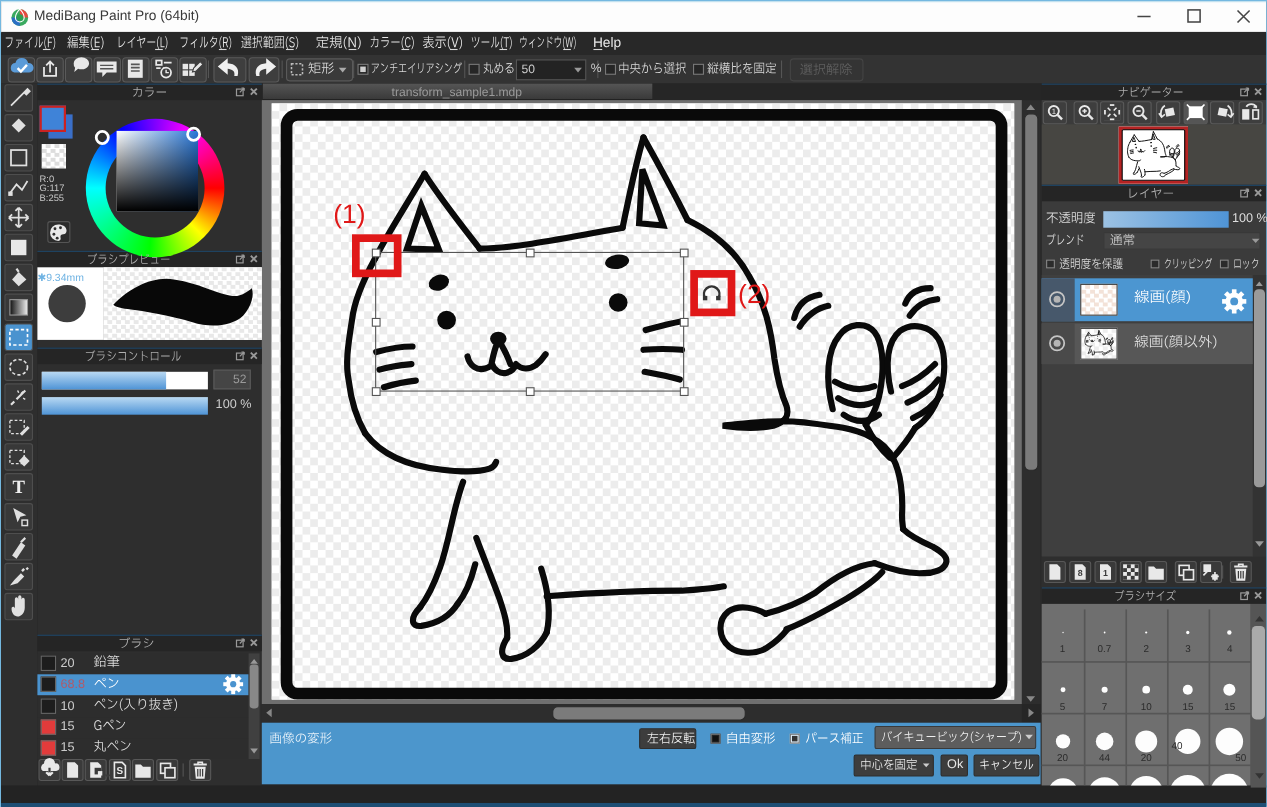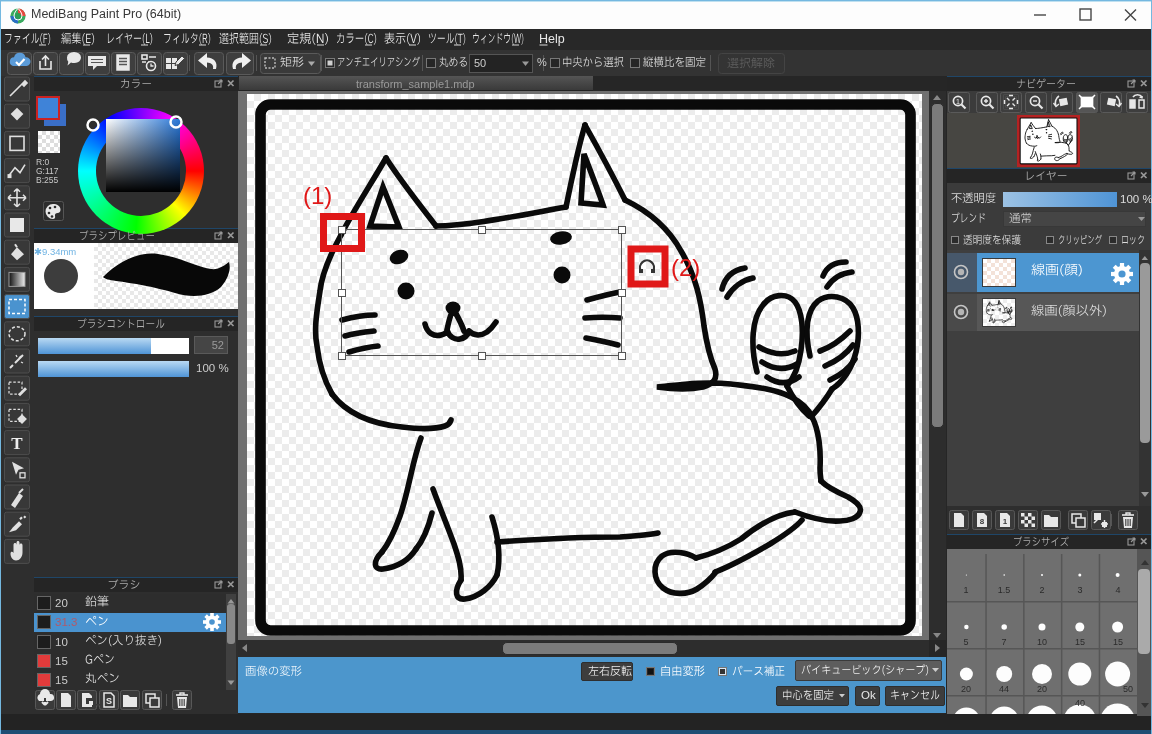--- a/index.html
+++ b/index.html
@@ -124,7 +124,7 @@
     <circle cx="1117.6" cy="721" r="17.50" fill="#fdfdfd"></circle>
   </svg>
 <div class="txt" style="left:951px;top:585px;width:30px;text-align:center;font-size:9px;color:#2b2b2b;">1</div>
-<div class="txt" style="left:989px;top:585px;width:30px;text-align:center;font-size:9px;color:#2b2b2b;">1.5</div>
+<div class="txt" style="left:989px;top:585px;width:30px;text-align:center;font-size:9px;color:#2b2b2b;">0.7</div>
 <div class="txt" style="left:1027px;top:585px;width:30px;text-align:center;font-size:9px;color:#2b2b2b;">2</div>
 <div class="txt" style="left:1065px;top:585px;width:30px;text-align:center;font-size:9px;color:#2b2b2b;">3</div>
 <div class="txt" style="left:1103px;top:585px;width:30px;text-align:center;font-size:9px;color:#2b2b2b;">4</div>

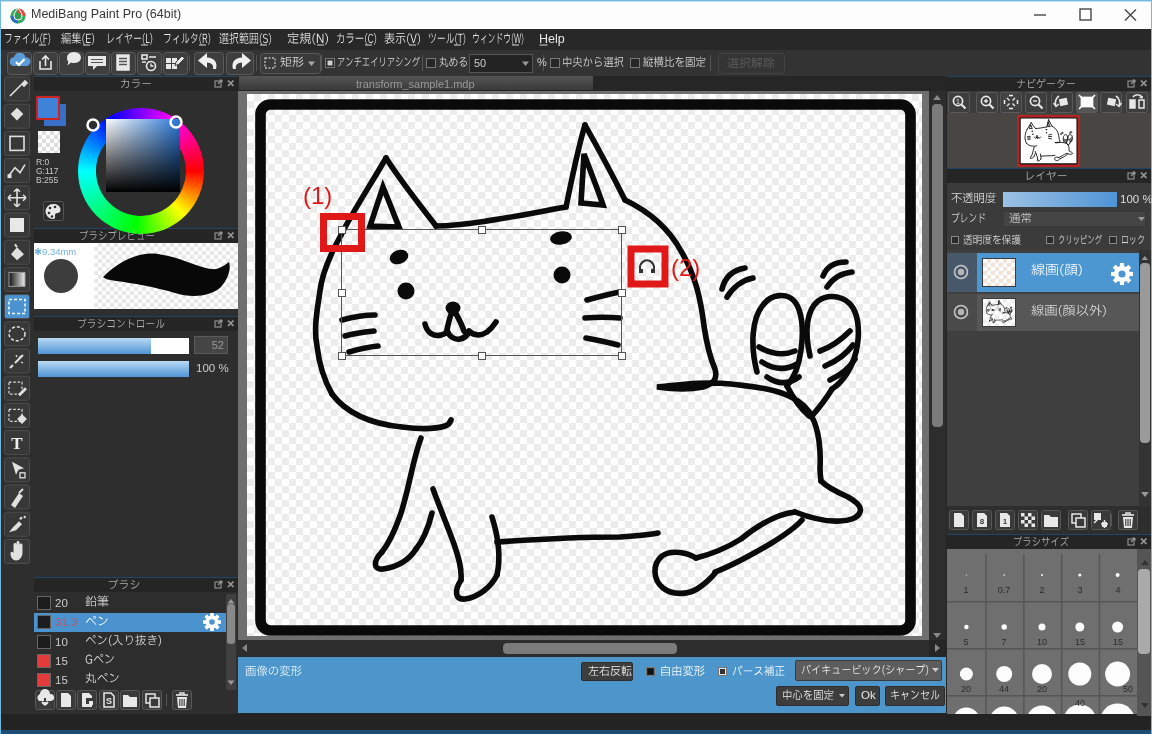--- a/index.html
+++ b/index.html
@@ -65,7 +65,7 @@
 <div class="abs" style="left:34px;top:671px;width:192px;height:19px;background:#2d2d2d"></div>
 <div class="abs" style="left:37px;top:673px;width:14px;height:14px;background:#e23b3b;border:1px solid #666;box-sizing:border-box"></div>
 <div class="txt" style="left:55px;top:597px;font-size:11.5px;color:#cccccc;">20</div>
-<div class="txt" style="left:55px;top:616px;font-size:11.5px;color:#b05a6a;">31.3</div>
+<div class="txt" style="left:55px;top:616px;font-size:11.5px;color:#b05a6a;">68.8</div>
 <div class="txt" style="left:55px;top:636px;font-size:11.5px;color:#cccccc;">10</div>
 <div class="txt" style="left:55px;top:655px;font-size:11.5px;color:#cccccc;">15</div>
 <div class="txt" style="left:55px;top:674px;font-size:11.5px;color:#cccccc;">15</div>

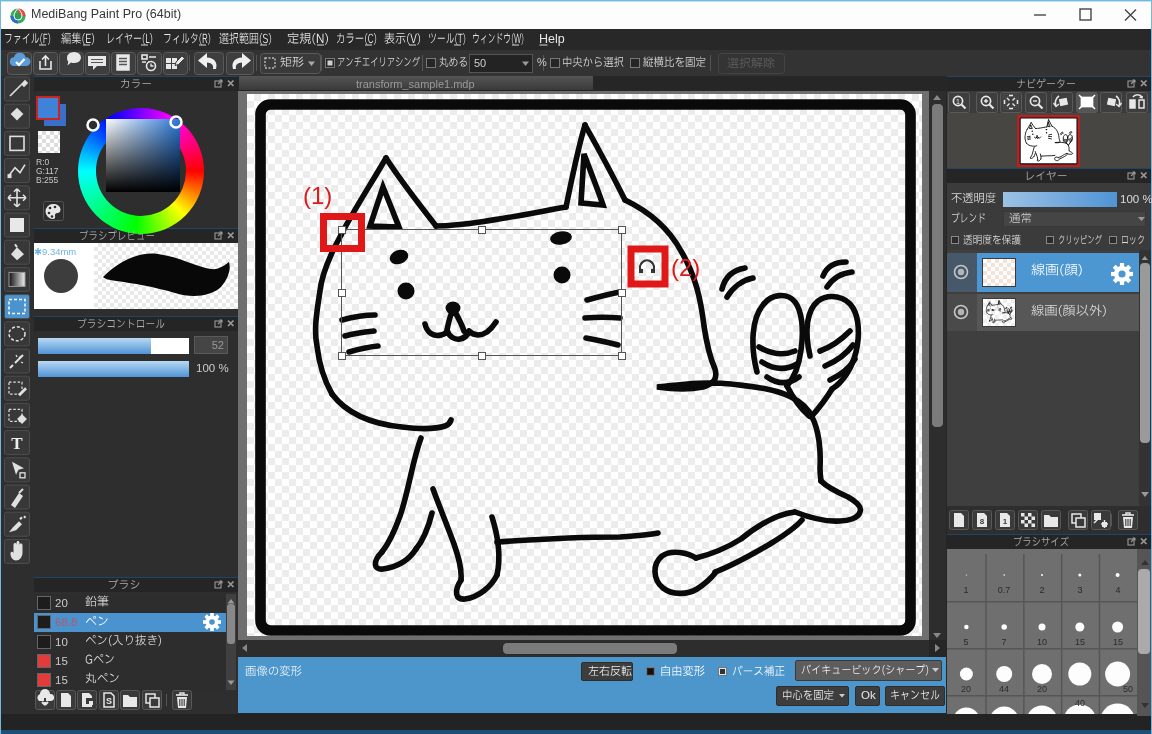--- a/index.html
+++ b/index.html
@@ -136,7 +136,7 @@
 <div class="txt" style="left:951px;top:684px;width:30px;text-align:center;font-size:9px;color:#2b2b2b;">20</div>
 <div class="txt" style="left:989px;top:684px;width:30px;text-align:center;font-size:9px;color:#2b2b2b;">44</div>
 <div class="txt" style="left:1027px;top:684px;width:30px;text-align:center;font-size:9px;color:#2b2b2b;">20</div>
-<div class="txt" style="left:1065px;top:698px;width:30px;text-align:center;font-size:9px;color:#2b2b2b;">40</div>
+<div class="txt" style="left:1065px;top:673px;width:30px;text-align:left;font-size:9px;color:#2b2b2b;">40</div>
 <div class="txt" style="left:1103px;top:684px;width:30px;text-align:right;font-size:9px;color:#2b2b2b;">50</div>
 <div class="abs" style="left:1137px;top:549px;width:14px;height:167px;background:#555"></div>
 <div class="abs" style="left:1138px;top:569px;width:12px;height:85px;background:#aaa;border-radius:4px"></div>

